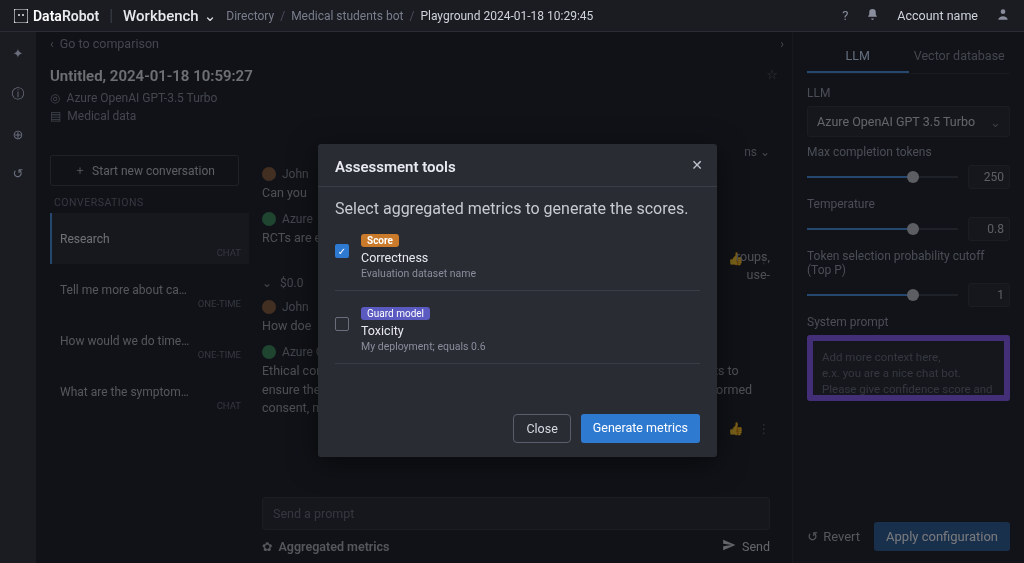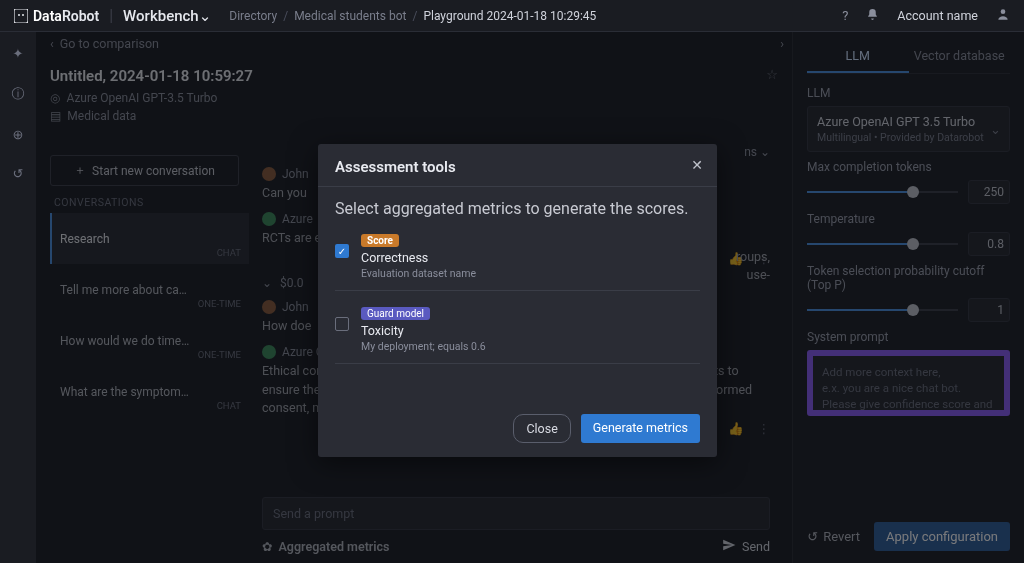--- a/index.html
+++ b/index.html
@@ -26,7 +26,7 @@
 .logo { display: flex; align-items: center; gap: 5px; font-weight: 600; color: #e6e8ee; font-size: 14px; }
 .logo .accent { color: #fff; }
 .topbar .divider { color: #3a3d47; margin: 0 10px; font-size: 16px; }
-.workbench { color: #e6e8ee; font-weight: 500; font-size: 15px; display: flex; align-items: center; }
+.workbench { color: #e6e8ee; font-weight: 500; font-size: 15px; display: flex; align-items: center; gap: 5px; }
 .breadcrumb { margin-left: 18px; color: #7a7e8c; font-size: 12px; display: flex; align-items: center; gap: 6px; }
 .breadcrumb .sep { color: #4a4e5c; }
 .topbar-right { margin-left: auto; display: flex; align-items: center; gap: 18px; color: #8a8e9c; }

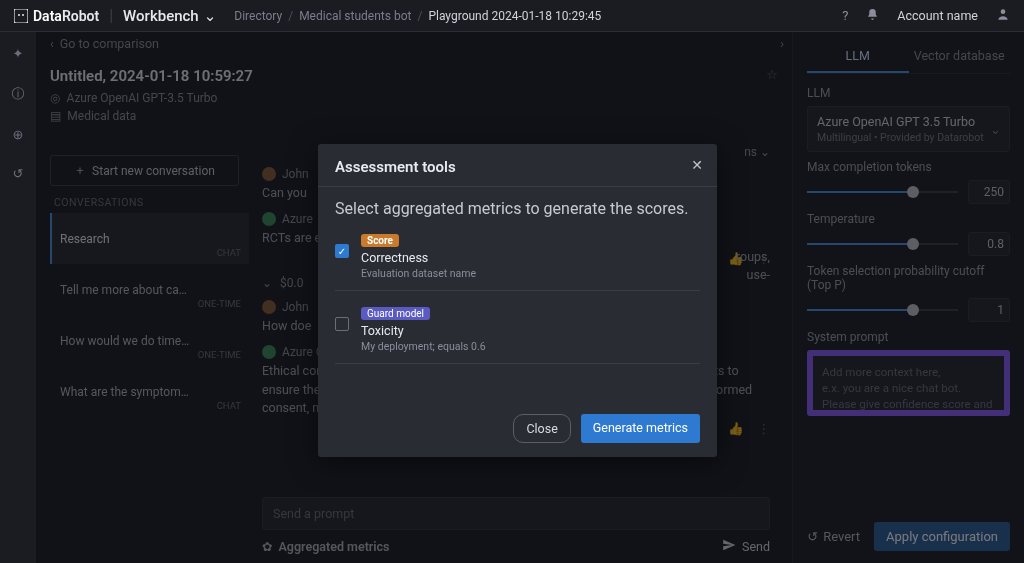--- a/index.html
+++ b/index.html
@@ -27,7 +27,7 @@
 .logo .accent { color: #fff; }
 .topbar .divider { color: #3a3d47; margin: 0 10px; font-size: 16px; }
 .workbench { color: #e6e8ee; font-weight: 500; font-size: 15px; display: flex; align-items: center; gap: 5px; }
-.breadcrumb { margin-left: 18px; color: #7a7e8c; font-size: 12px; display: flex; align-items: center; gap: 6px; }
+.breadcrumb { margin-left: 10px; color: #7a7e8c; font-size: 12px; display: flex; align-items: center; gap: 6px; }
 .breadcrumb .sep { color: #4a4e5c; }
 .topbar-right { margin-left: auto; display: flex; align-items: center; gap: 18px; color: #8a8e9c; }
 .topbar-right .acct { color: #d0d3dc; font-size: 12.5px; }

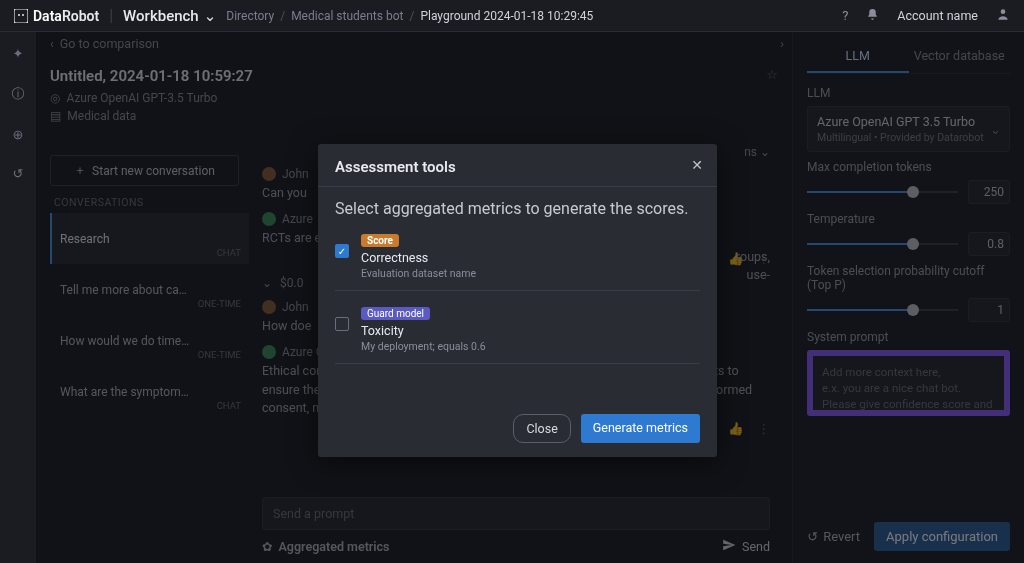--- a/index.html
+++ b/index.html
@@ -346,7 +346,6 @@
     <div class="rlabel">LLM</div>
     <div class="select-like">
       <span class="main-l">Azure OpenAI GPT 3.5 Turbo</span>
-      <span class="sub-l">Multilingual • Provided by Datarobot</span>
       <span class="chev icon">⌄</span>
     </div>
 

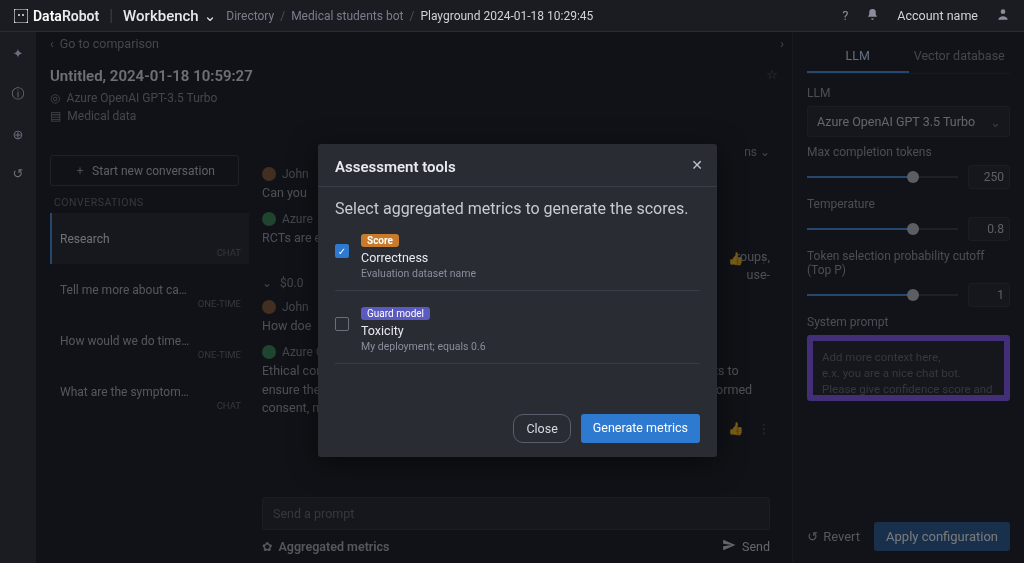--- a/index.html
+++ b/index.html
@@ -165,7 +165,7 @@
 .metric-name { font-size: 12.5px; color: #e8eaf0; }
 .metric-sub { font-size: 10.5px; color: #8a8e9c; margin-top: 2px; }
 .modal-btns { display: flex; justify-content: flex-end; gap: 10px; margin-top: 50px; }
-.btn-close { border: 1px solid #5a5e6c; padding: 6px 12px; border-radius: 10px; color: #d8dae2; font-size: 12.5px; }
+.btn-close { border: 1px solid #5a5e6c; padding: 6px 12px; border-radius: 4px; color: #d8dae2; font-size: 12.5px; }
 .btn-gen { background: #2f7ad1; color: #fff; padding: 6px 12px; border-radius: 3px; font-size: 12.5px; }
 
 .icon { display: inline-block; }

